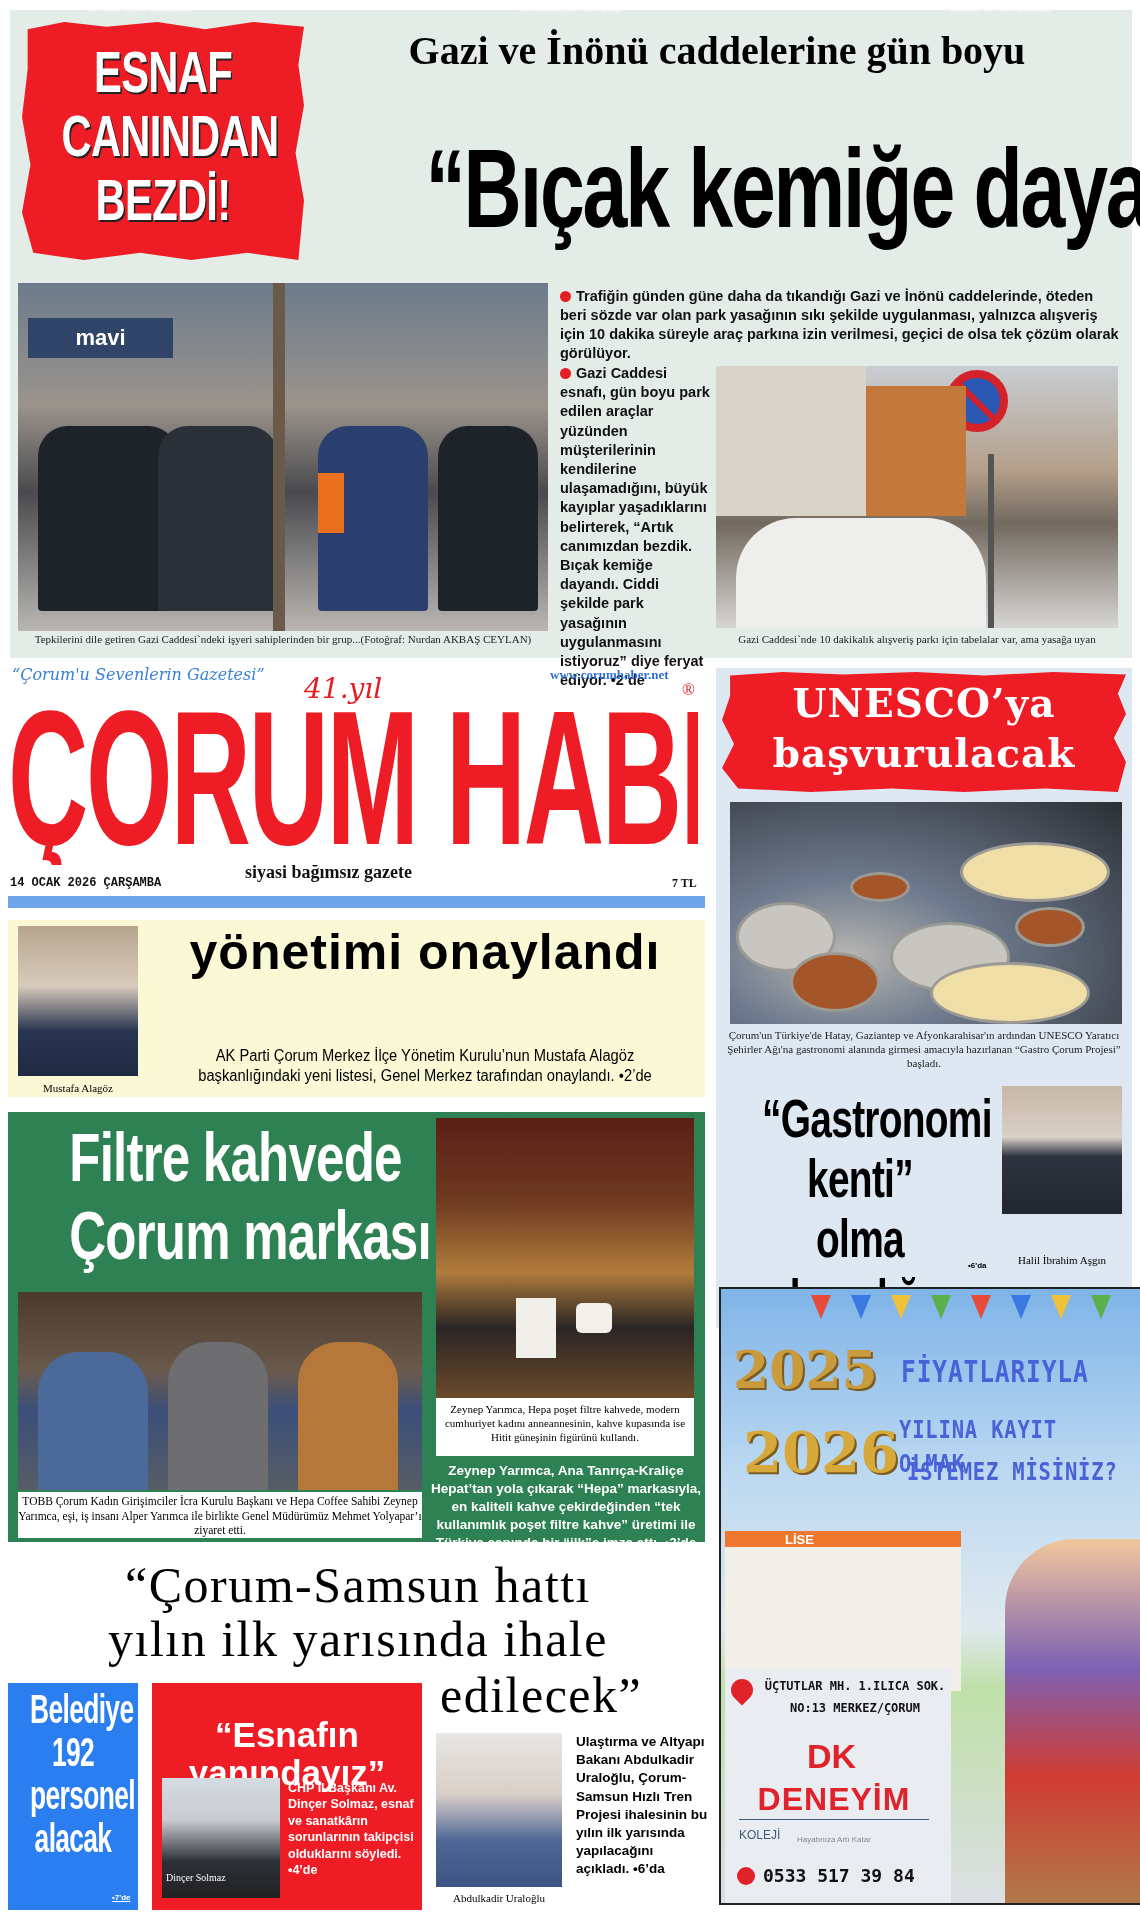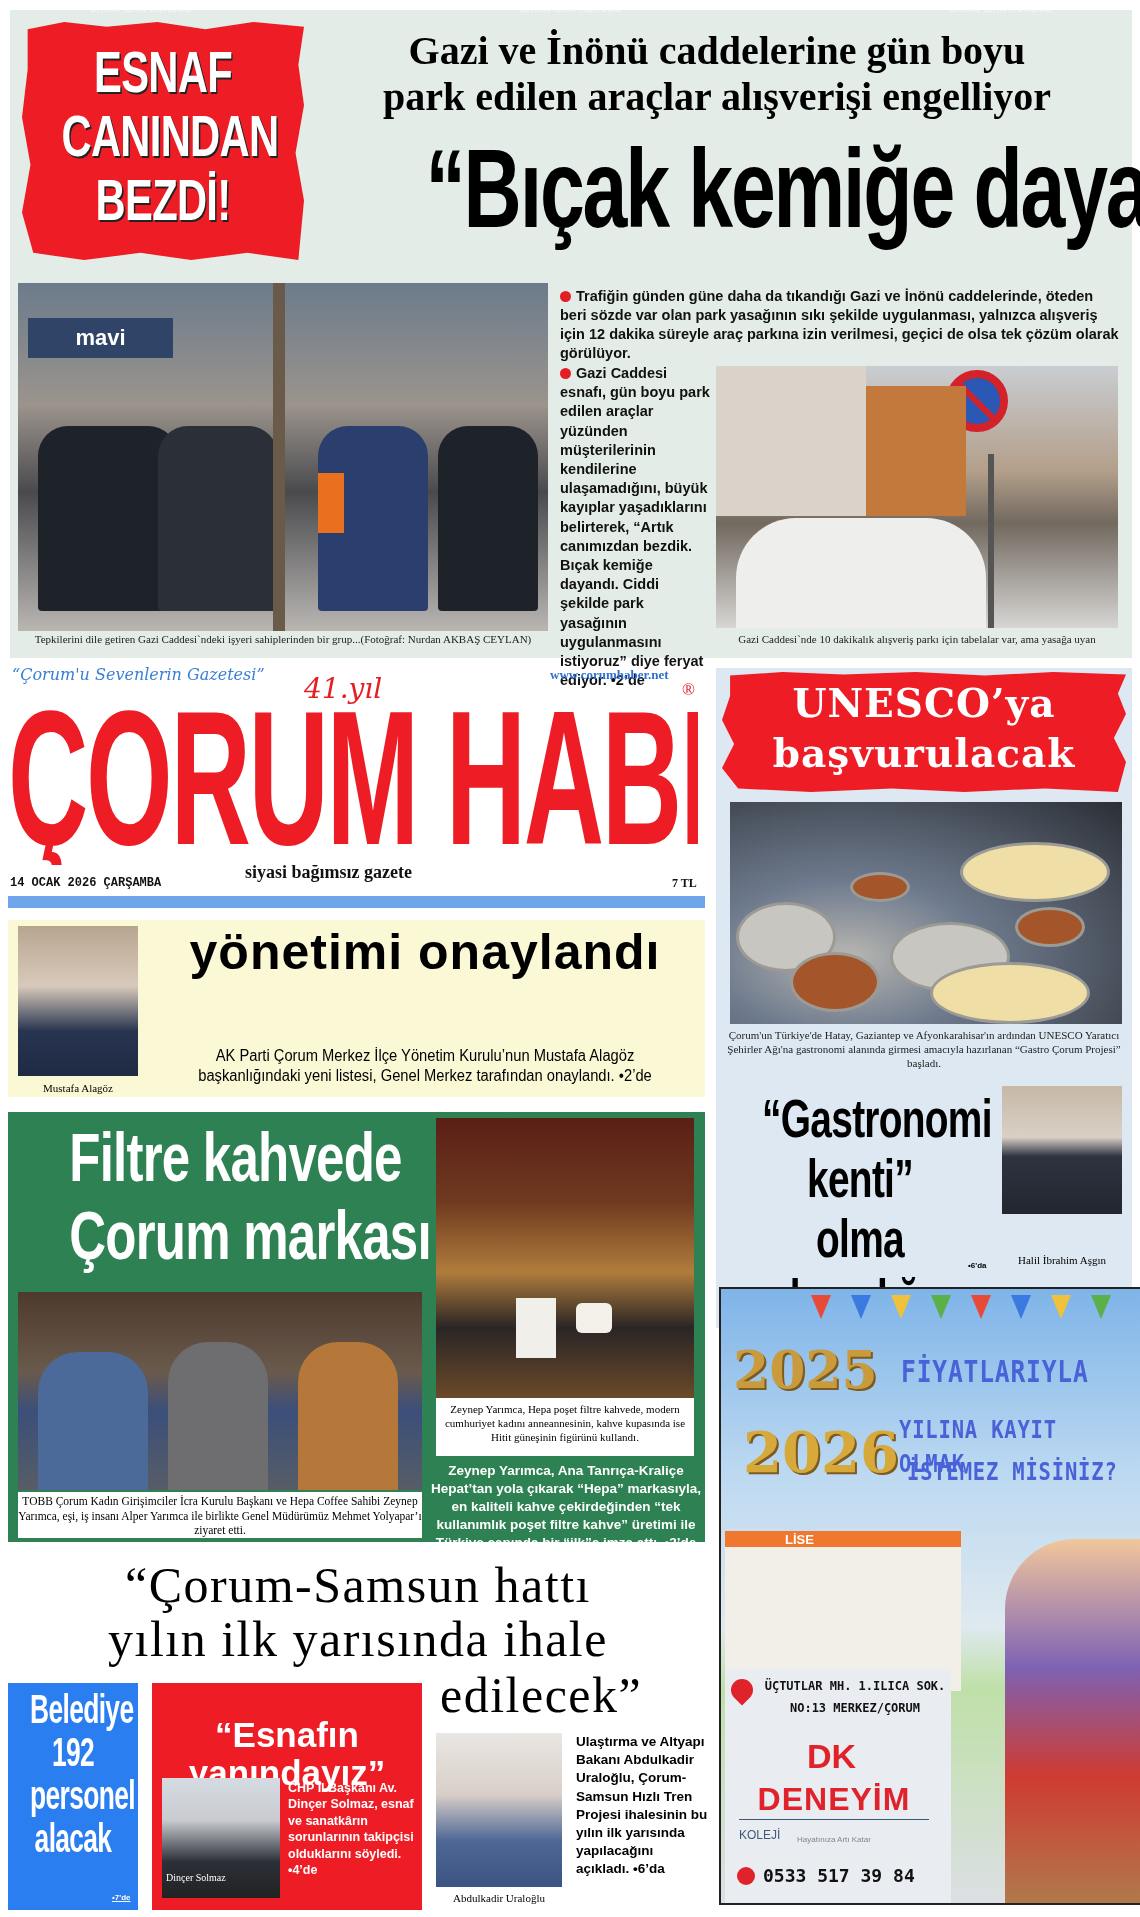--- a/index.html
+++ b/index.html
@@ -127,7 +127,6 @@
 
 <div class="abs deck">
   <div>Gazi ve İnönü caddelerine gün boyu</div>
-  <div>park edilen araçlar alışverişi engelliyor</div>
 </div>
 <div class="abs big-quote">“Bıçak kemiğe dayandı”</div>
 

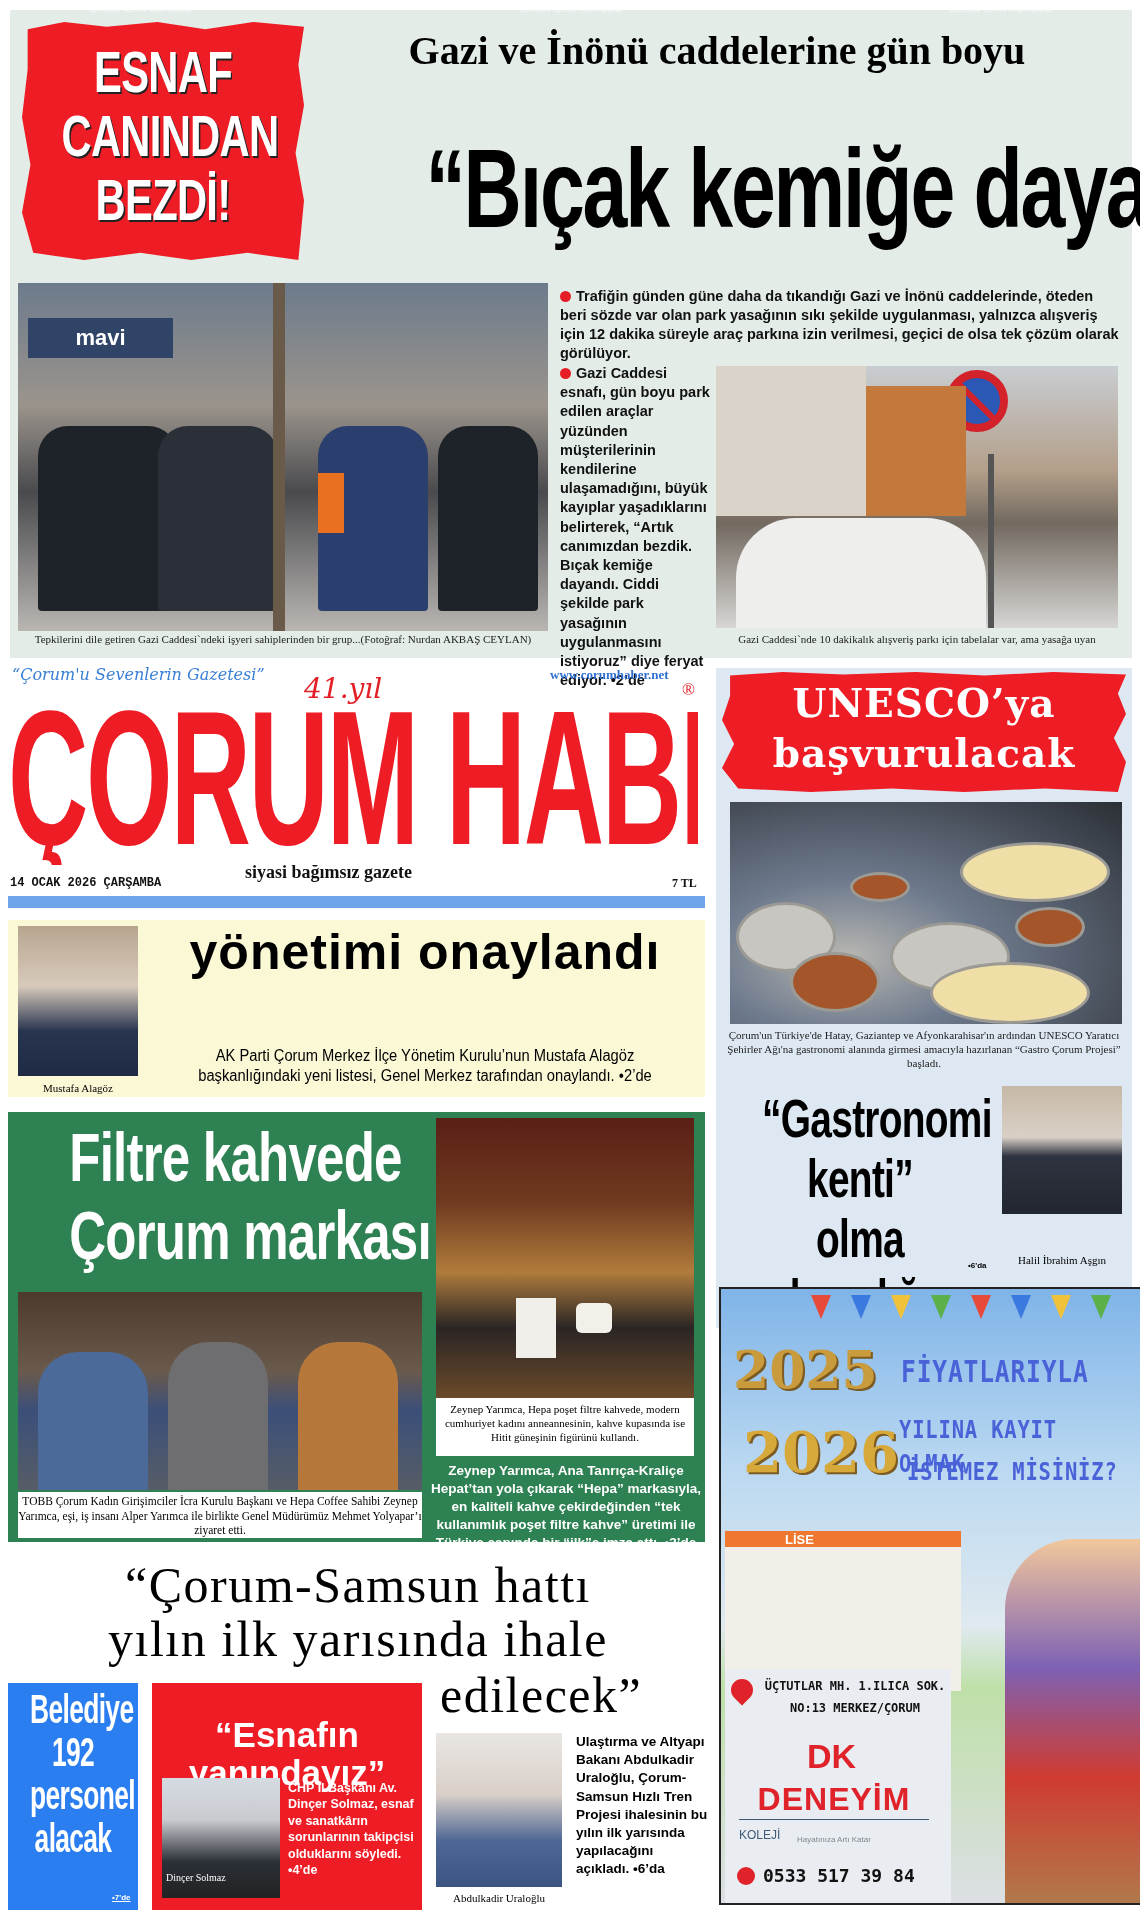--- a/index.html
+++ b/index.html
@@ -142,7 +142,7 @@
 <div class="abs caption1">Tepkilerini dile getiren Gazi Caddesi`ndeki işyeri sahiplerinden bir grup...(Fotoğraf: Nurdan AKBAŞ CEYLAN)</div>
 
 <div class="abs lead-text">
-  <span class="dot"></span><span>Trafiğin günden güne daha da tıkandığı Gazi ve İnönü caddelerinde, öteden beri sözde var olan park yasağının sıkı şekilde uygulanması, yalnızca alışveriş için 12 dakika süreyle araç parkına izin verilmesi, geçici de olsa tek çözüm olarak görülüyor.</span>
+  <span class="dot"></span><span>Trafiğin günden güne daha da tıkandığı Gazi ve İnönü caddelerinde, öteden beri sözde var olan park yasağının sıkı şekilde uygulanması, yalnızca alışveriş için 10 dakika süreyle araç parkına izin verilmesi, geçici de olsa tek çözüm olarak görülüyor.</span>
 </div>
 <div class="abs side-text">
   <span class="dot"></span><span>Gazi Caddesi esnafı, gün boyu park edilen araçlar yüzünden müşterilerinin kendilerine ulaşamadığını, büyük kayıplar yaşadıklarını belirterek, “Artık canımızdan bezdik. Bıçak kemiğe dayandı. Ciddi şekilde park yasağının uygulanmasını istiyoruz” diye feryat ediyor. •2’de</span>

